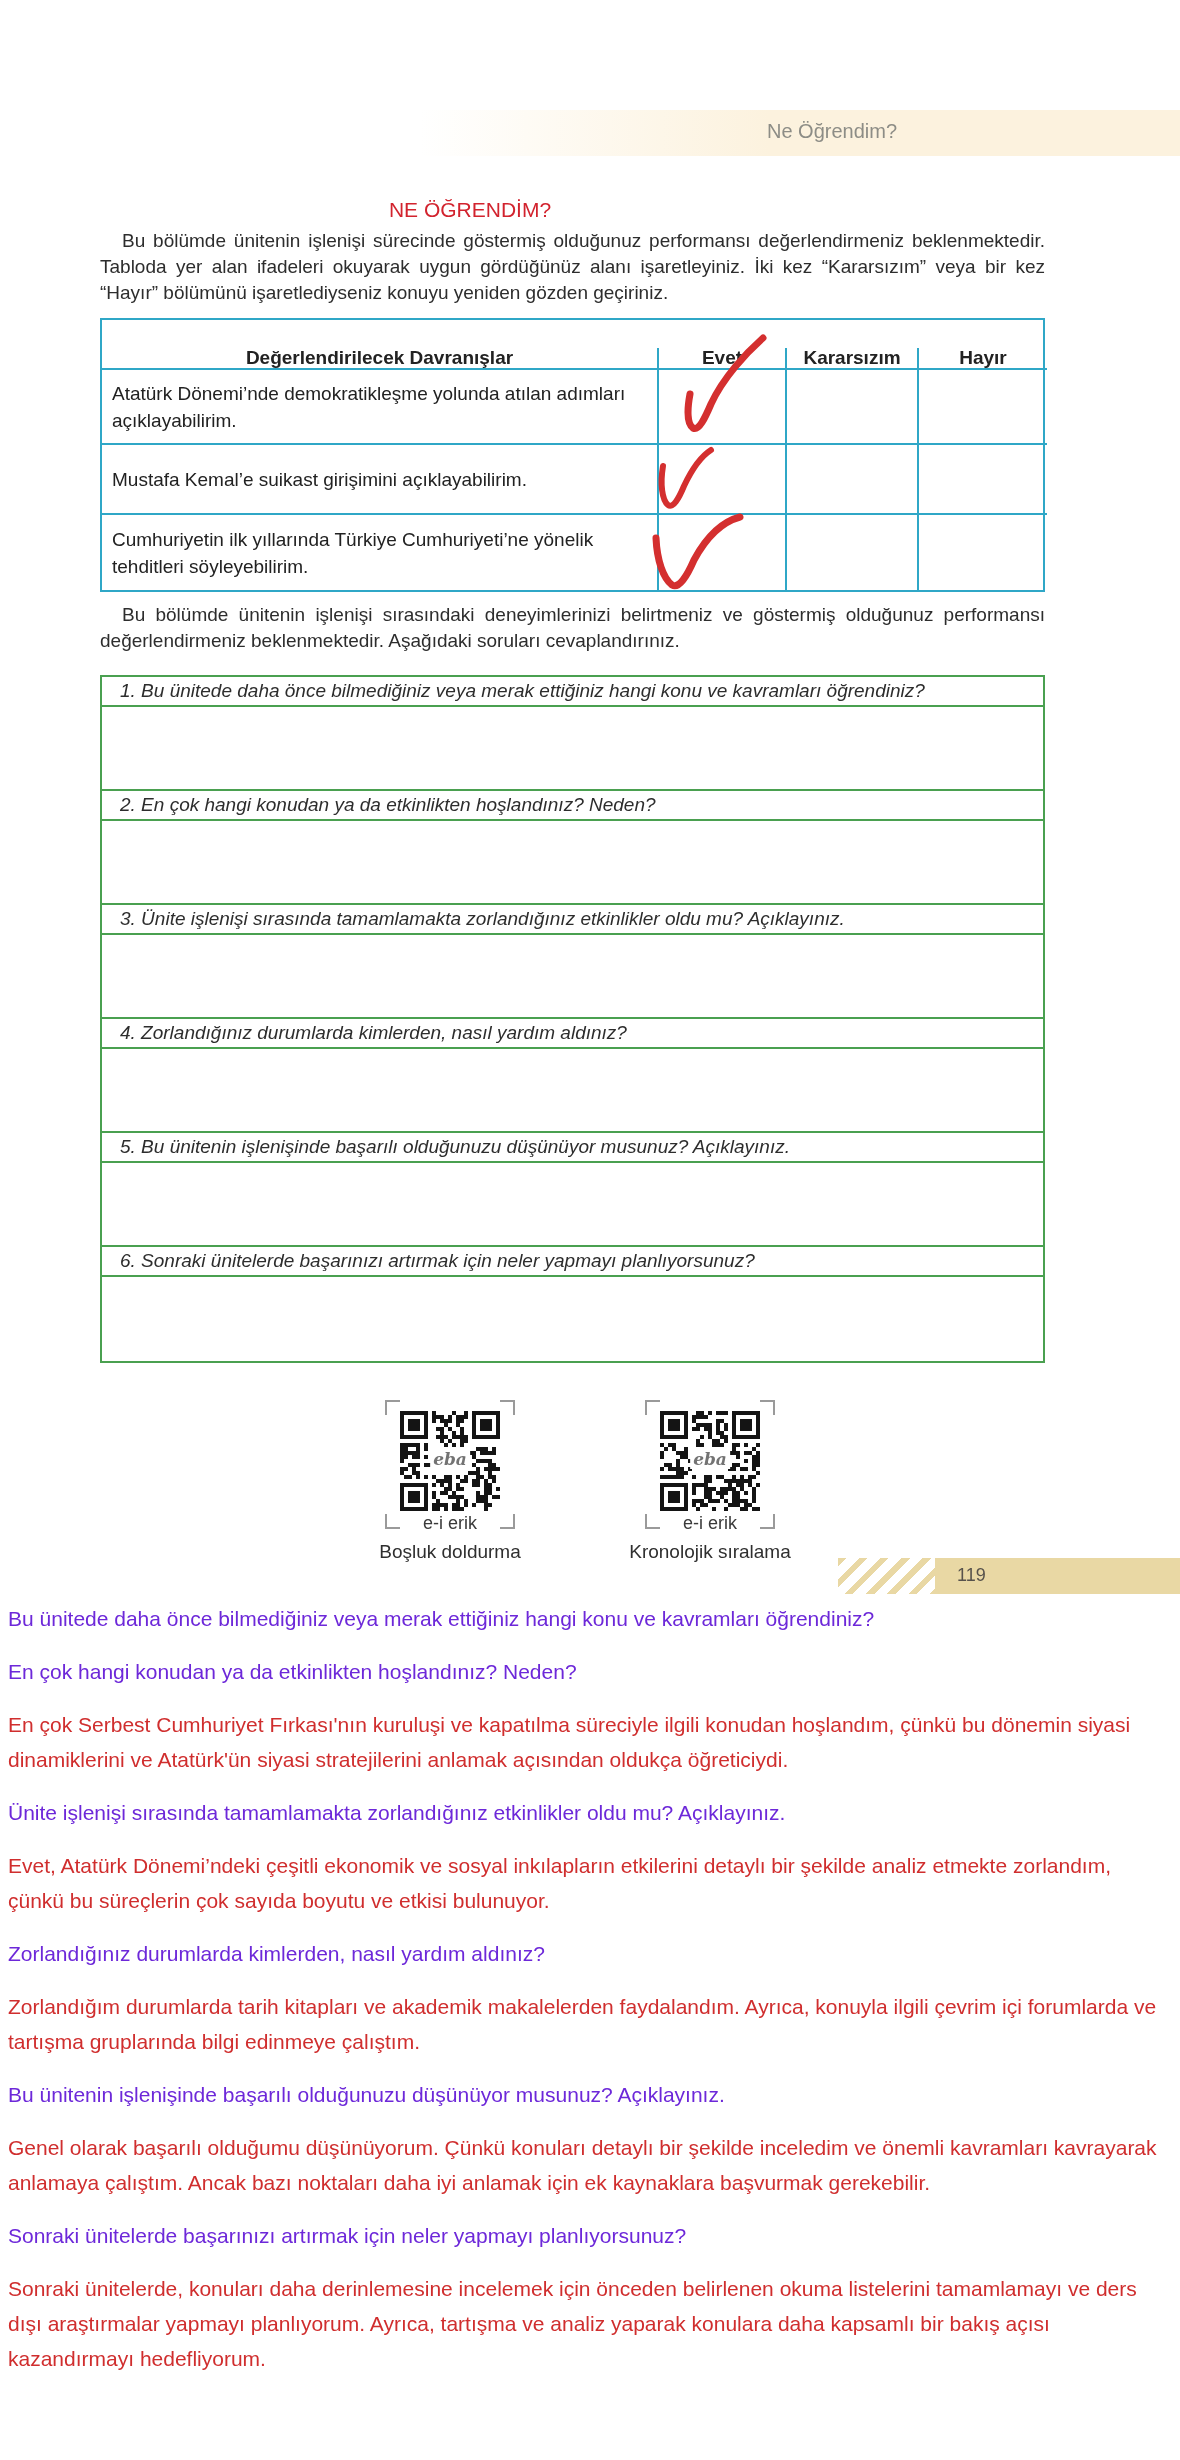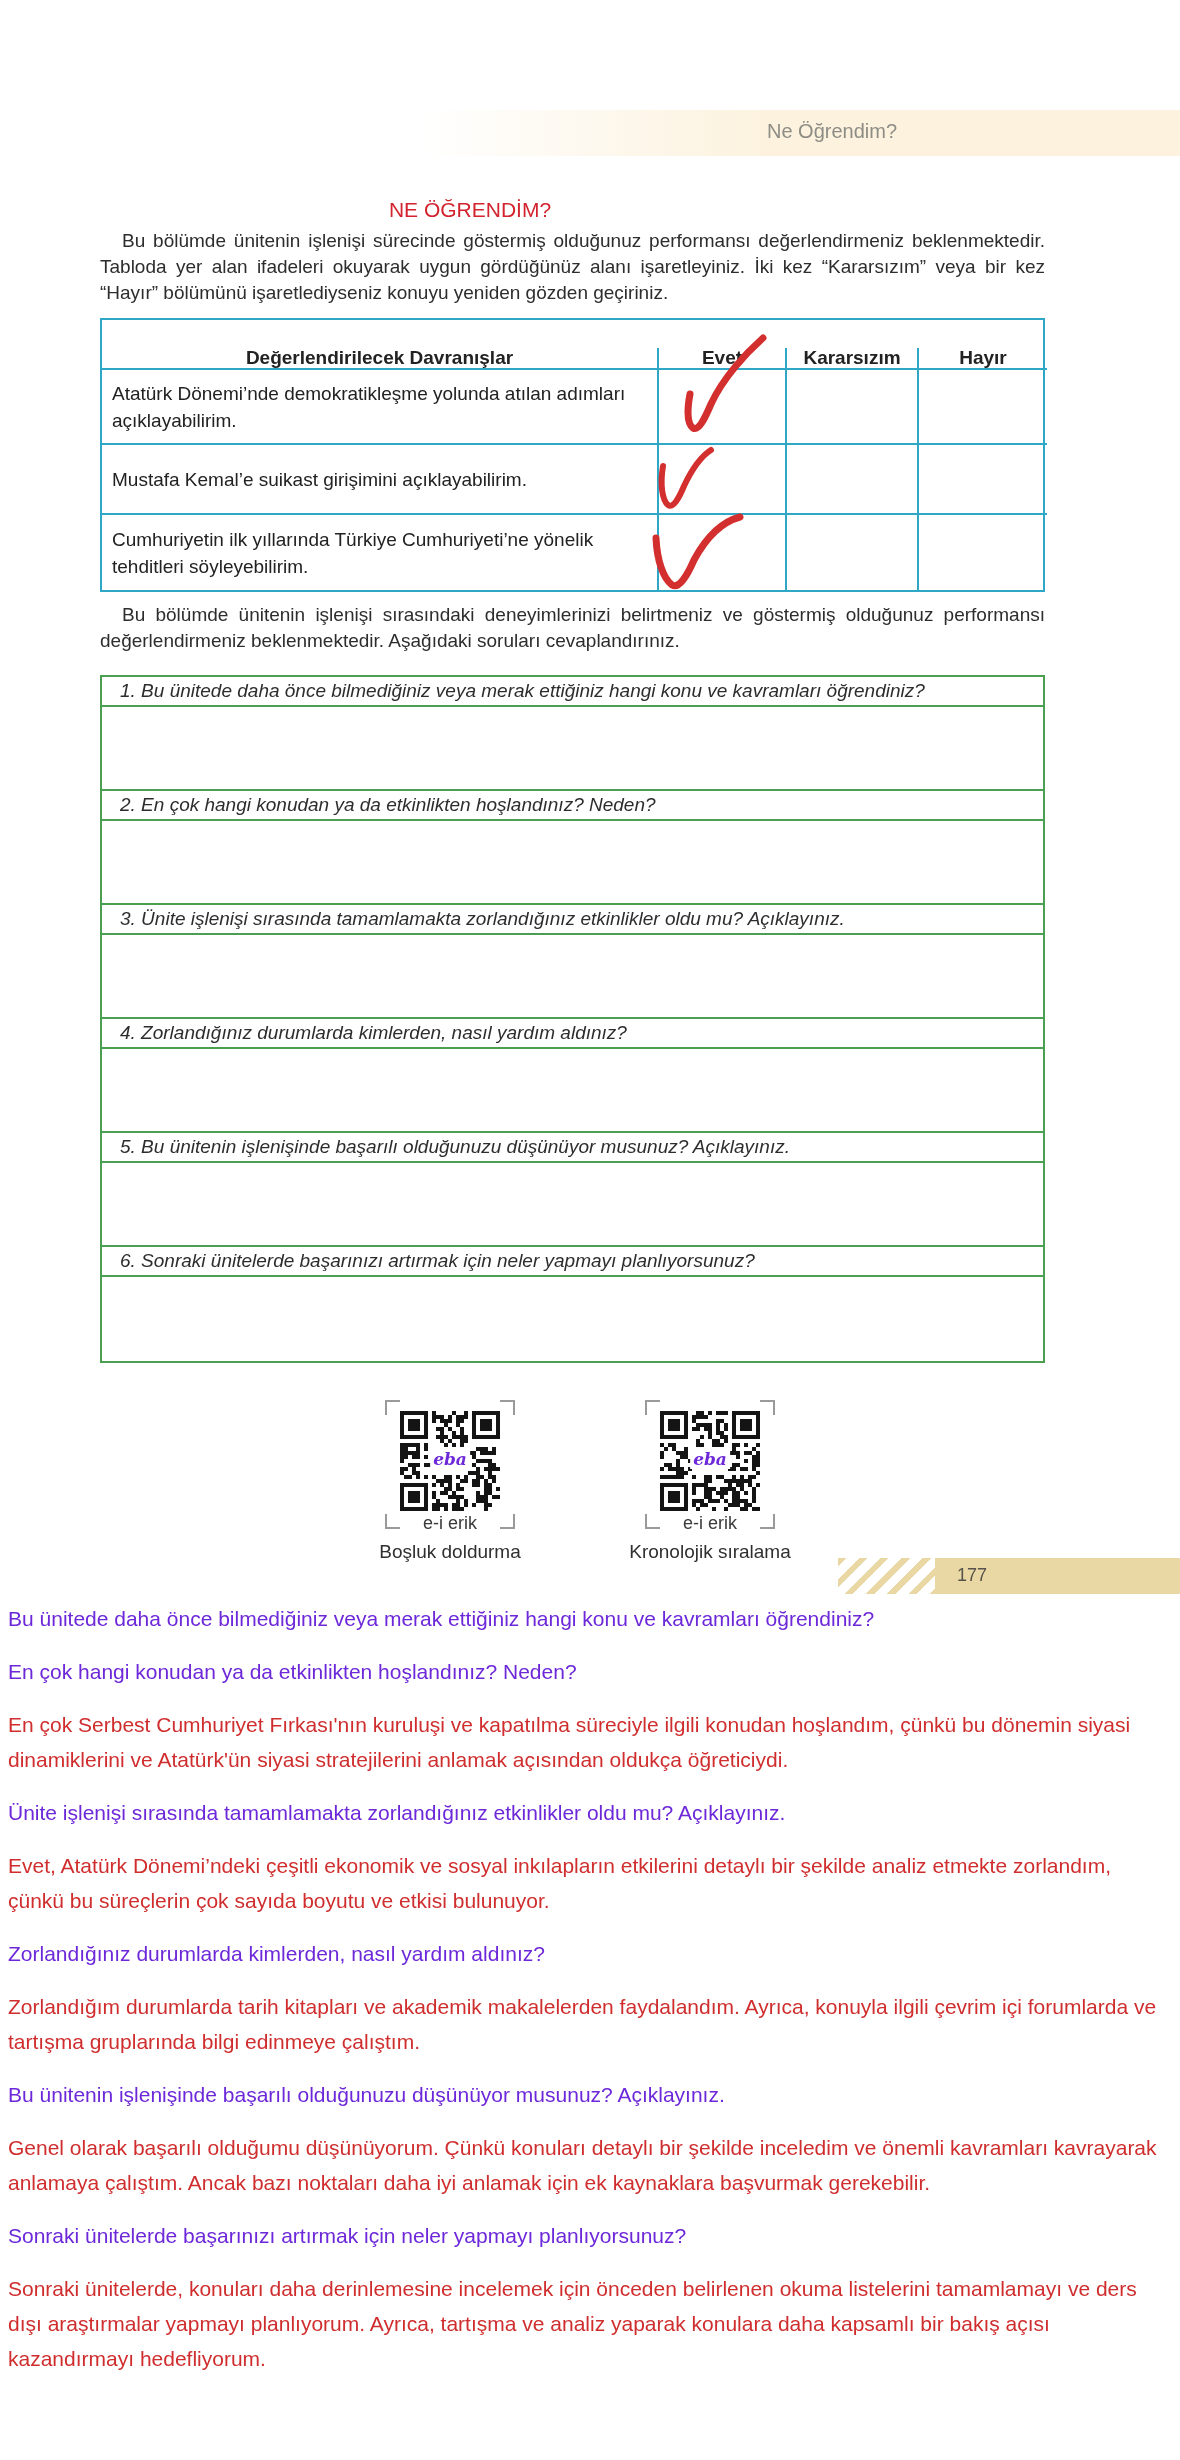--- a/index.html
+++ b/index.html
@@ -52,7 +52,7 @@
   svg.qr{position:absolute;left:15px;top:11px;}
   svg.qr rect{fill:#141414;}
   .qrlogo{position:absolute;left:50%;top:49px;transform:translateX(-50%);
-          background:#ffffff;color:#6d28d9;font-family:"DejaVu Serif",serif;
+          background:#ffffff;color:#737373;font-family:"DejaVu Serif",serif;
           font-style:italic;font-weight:bold;font-size:17px;padding:0 3px;line-height:20px;}
   .qrcaption{position:absolute;left:0;top:113px;width:130px;text-align:center;
              font-size:18px;color:#3a3a3a;}

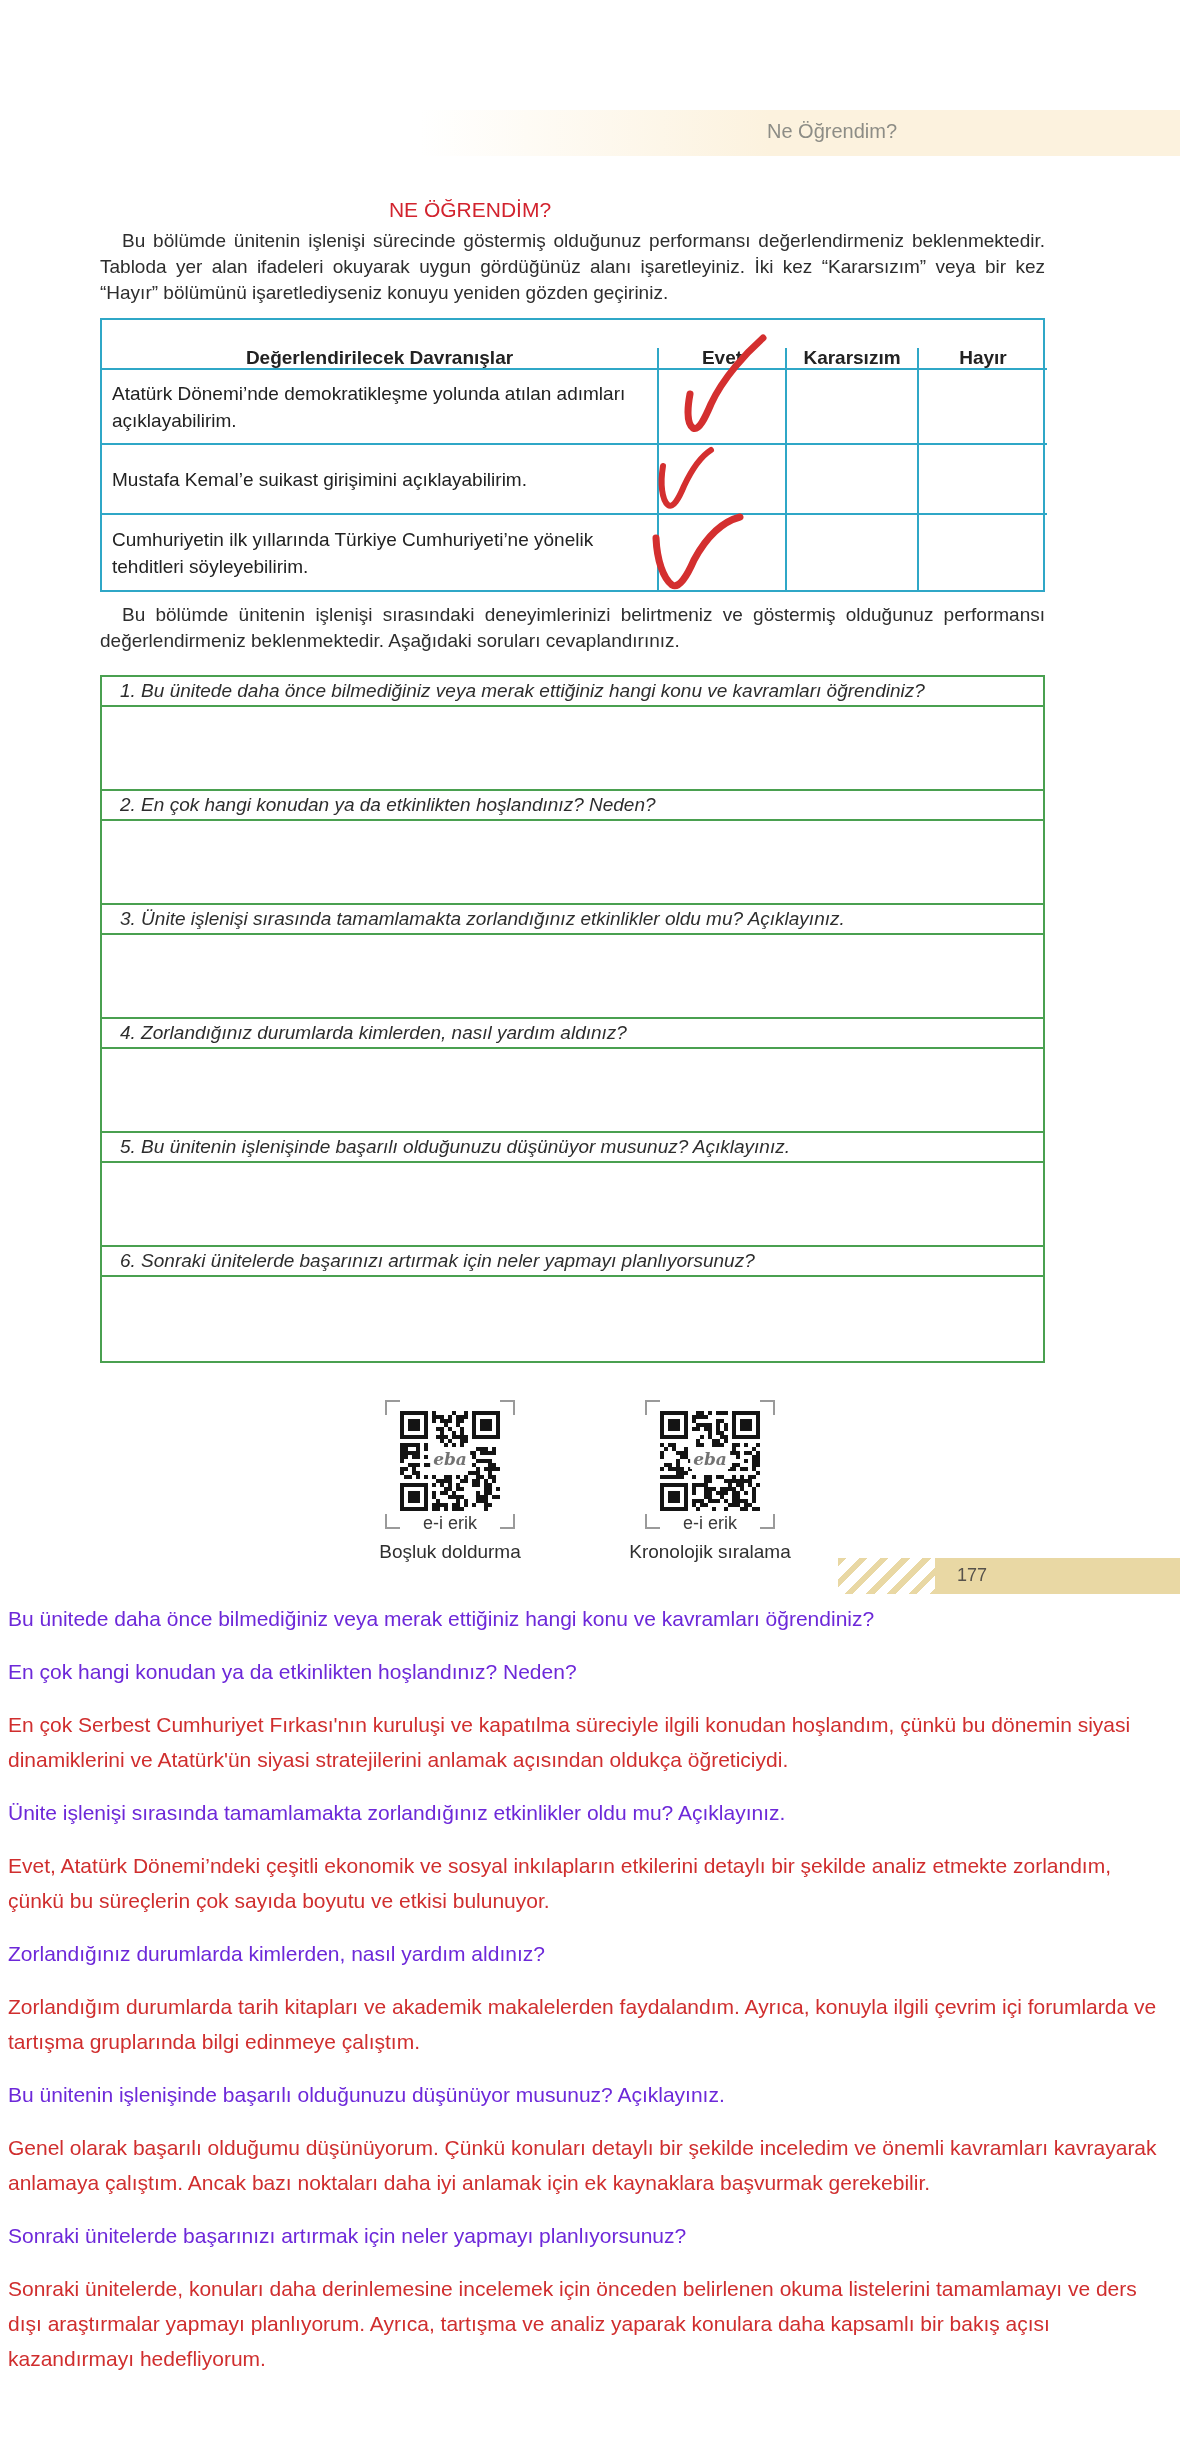--- a/index.html
+++ b/index.html
@@ -714,7 +714,7 @@
 
   <div class="bar-stripes"></div>
   <div class="bar-solid">
-    <span class="pagenum">177</span>
+    <span class="pagenum">119</span>
   </div>
 
   <div class="overlay">

